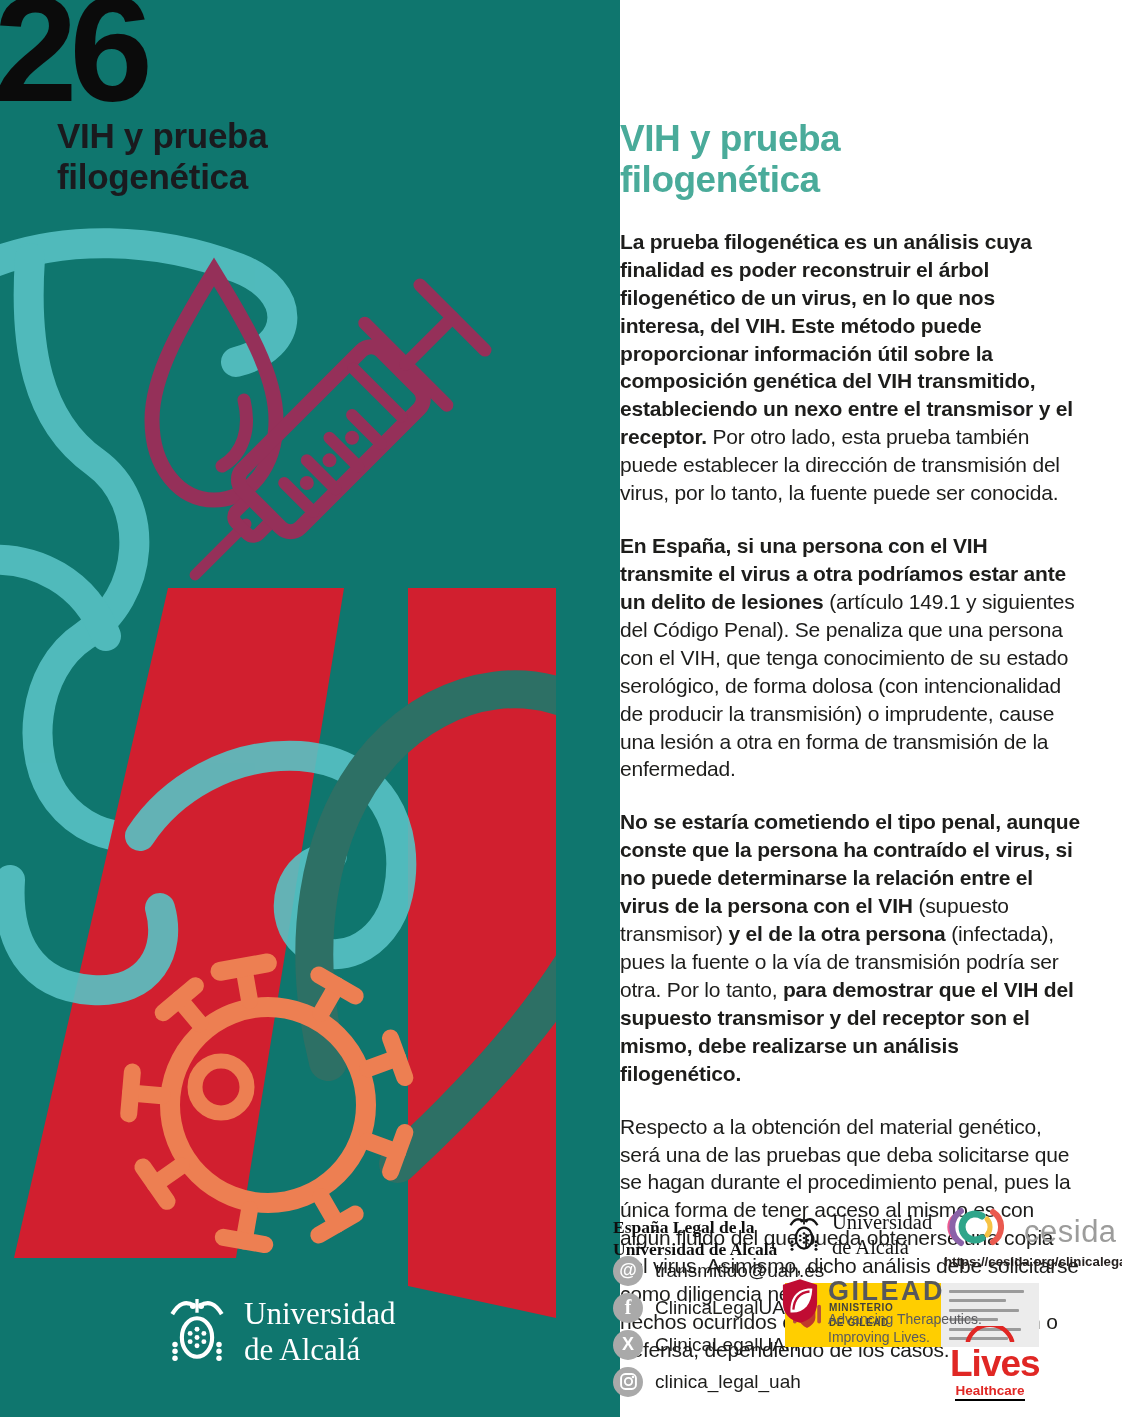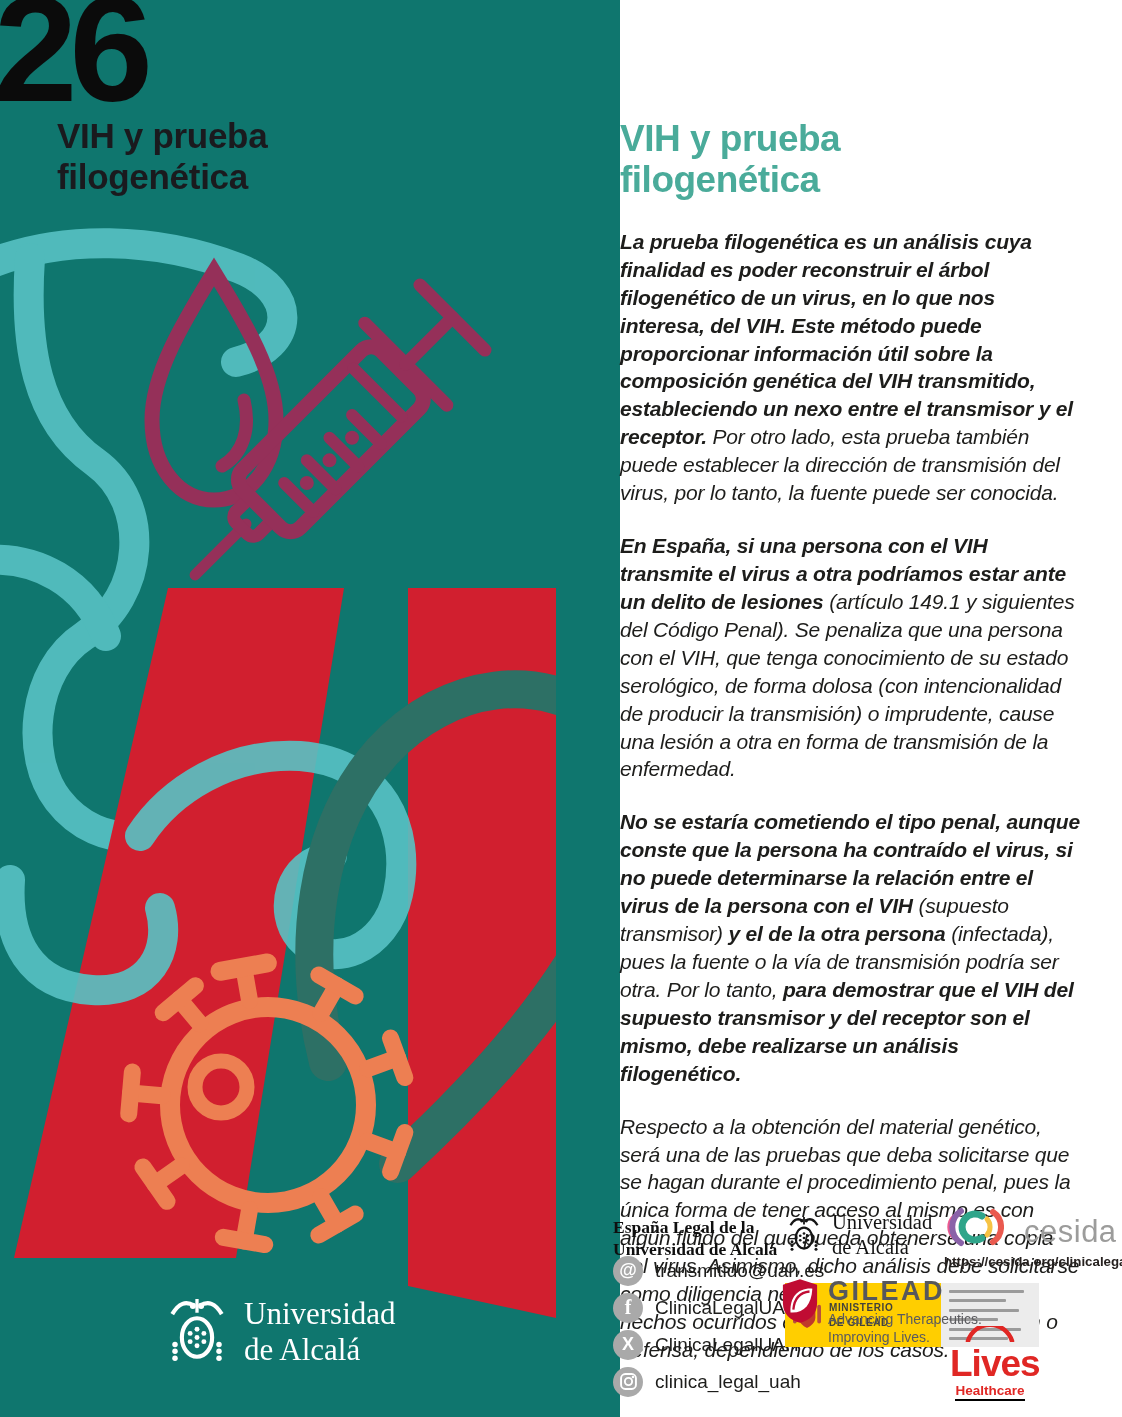--- a/index.html
+++ b/index.html
@@ -18,7 +18,7 @@
   .content{position:absolute;left:620px;top:0;width:463px;}
   .article-title{margin:118px 0 27px 0;font-size:37px;font-weight:700;color:#4aab9a;
                  line-height:1.12;letter-spacing:-0.5px;}
-  .content p{margin:0 0 25px 0;font-size:21px;line-height:1.33;color:#1d1d1b;letter-spacing:-0.2px;font-style:italic;}
+  .content p{margin:0 0 25px 0;font-size:21px;line-height:1.33;color:#1d1d1b;letter-spacing:-0.2px;}
   .content p .b{font-weight:700;}
   
   .f-clinic{position:absolute;left:613px;top:1216px;font-family:"Liberation Serif","DejaVu Serif",serif;

